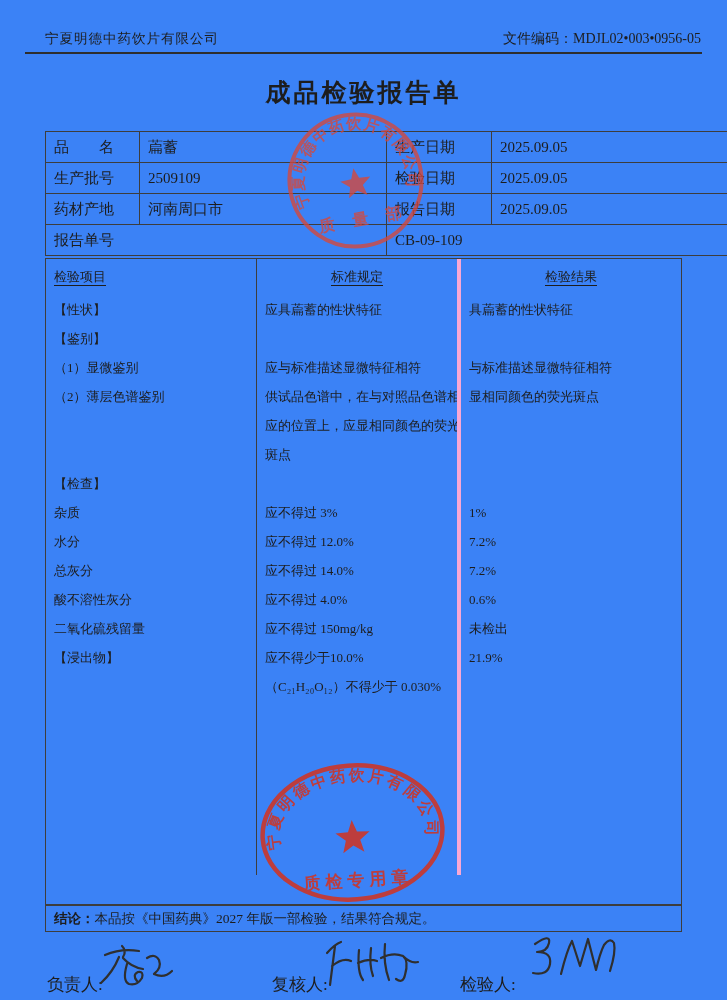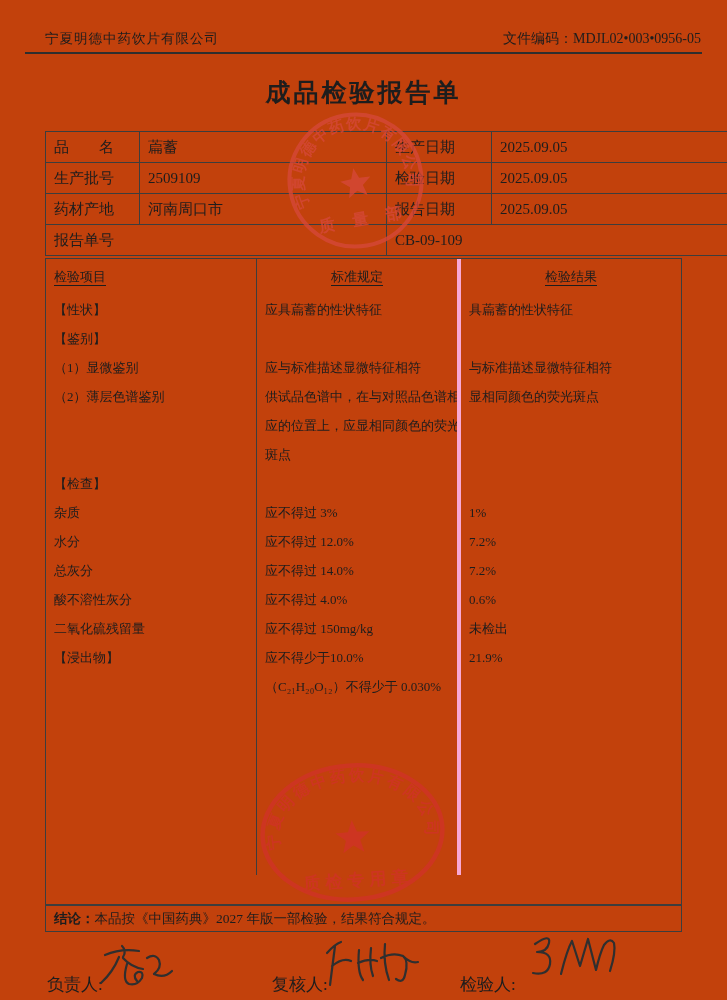--- a/index.html
+++ b/index.html
@@ -5,7 +5,7 @@
   html,body { margin:0; padding:0; background:#e8e8e8; }
   .page {
     position:relative; width:727px; height:1000px; margin:0 auto;
-    background:#c2410c; overflow:hidden;
+    background:#3b82f6; overflow:hidden;
     font-family:"Liberation Serif","DejaVu Serif",serif;
     color:#1d1d1d; font-size:13px;
   }

